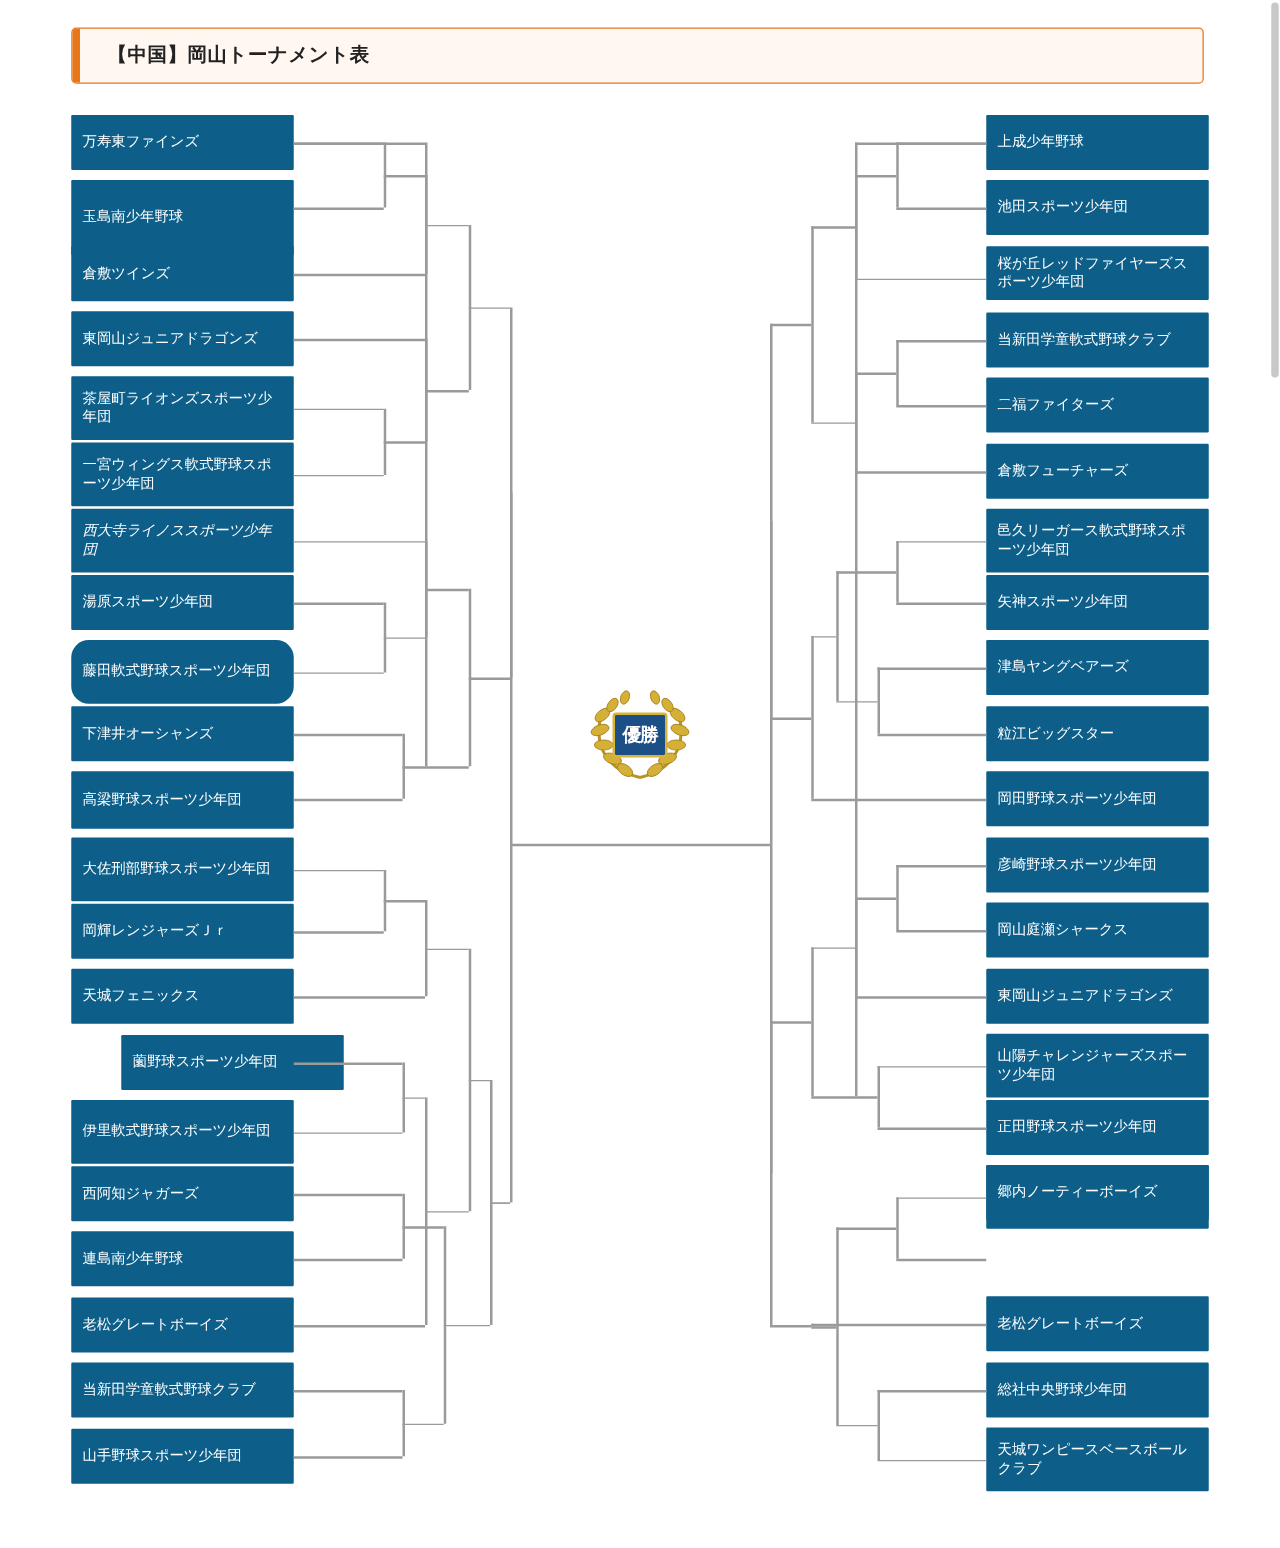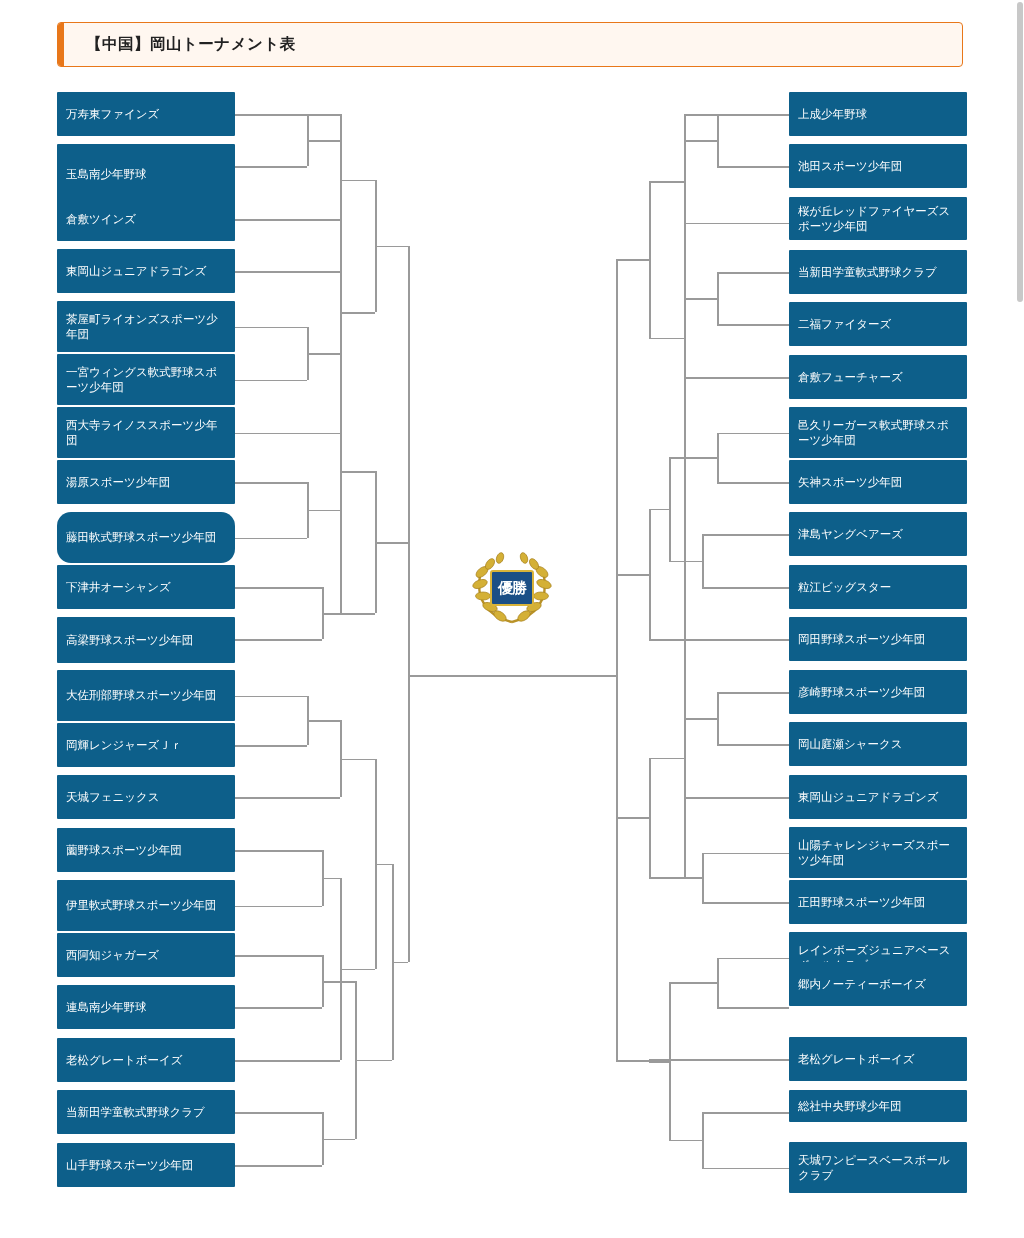--- a/index.html
+++ b/index.html
@@ -150,7 +150,7 @@
         <div class="team left" style="top: 274px; height: 51px;">
           <span class="label">一宮ウィングス軟式野球スポーツ少年団</span>
         </div>
-        <div class="team left" style="top: 327px; height: 51px;">
+        <div class="team left" style="top: 327px; height: 51px; font-style: italic;">
           <span class="label">西大寺ライノススポーツ少年団</span>
         </div>
         <div class="team left" style="top: 380px; height: 44px;">

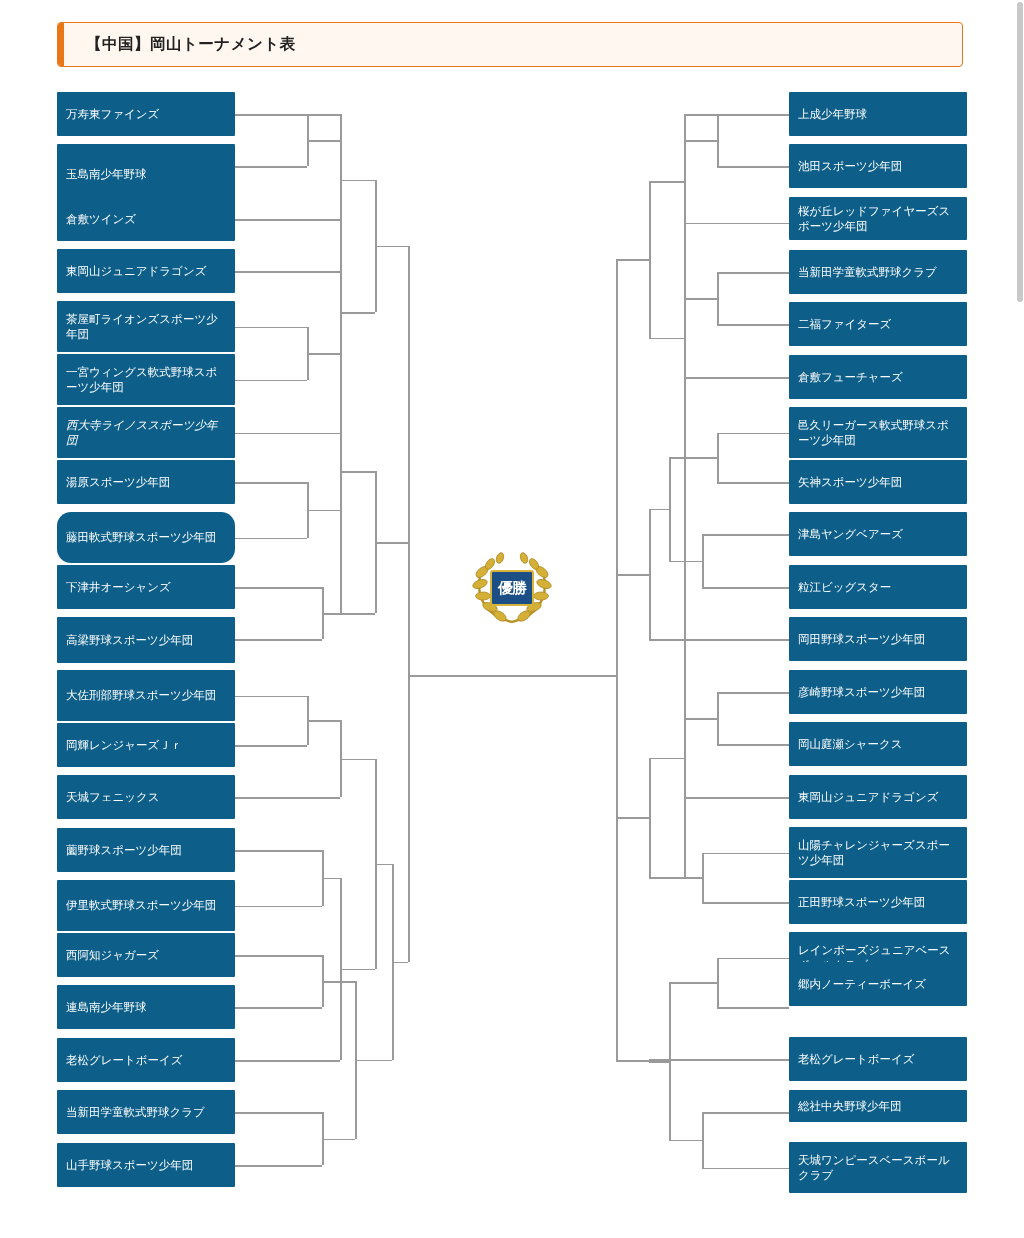--- a/index.html
+++ b/index.html
@@ -174,7 +174,7 @@
         <div class="team left" style="top: 695px; height: 44px;">
           <span class="label">天城フェニックス</span>
         </div>
-        <div class="team left" style="top: 748px; height: 44px;">
+        <div class="team left" style="top: 748px; height: 44px; margin-left: 40px;">
           <span class="label">薗野球スポーツ少年団</span>
         </div>
         <div class="team left" style="top: 800px; height: 51px;">

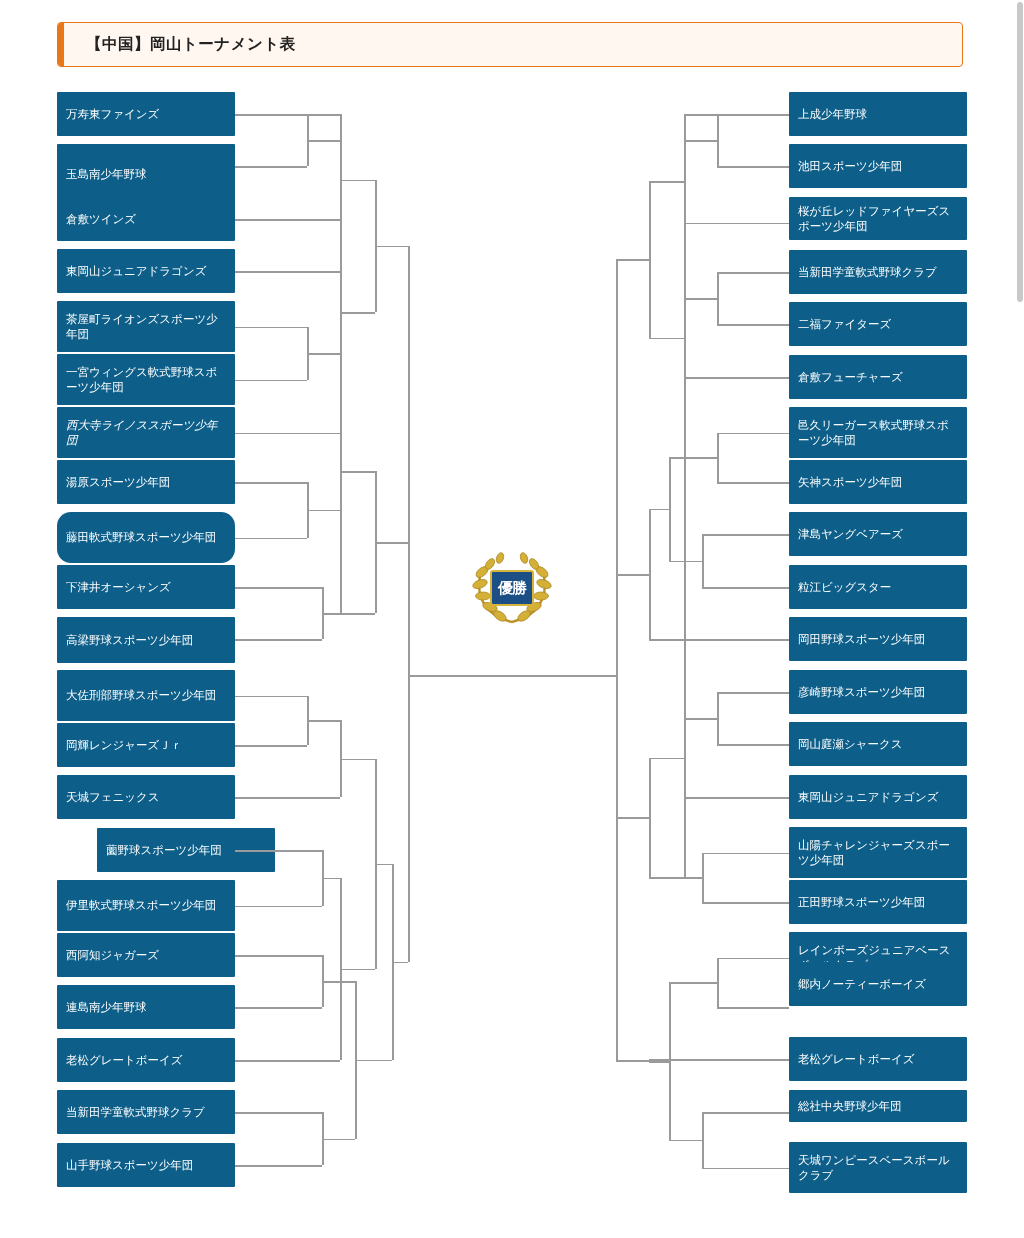--- a/index.html
+++ b/index.html
@@ -248,7 +248,7 @@
         <div class="team right" style="top: 852px; height: 51px;">
           <span class="label">レインボーズジュニアベースボールクラブ</span>
         </div>
-        <div class="team right" style="top: 882px; height: 44px;">
+        <div class="team right" style="top: 852px; height: 44px;">
           <span class="label">郷内ノーティーボーイズ</span>
         </div>
         <div class="team right" style="top: 957px; height: 44px;">

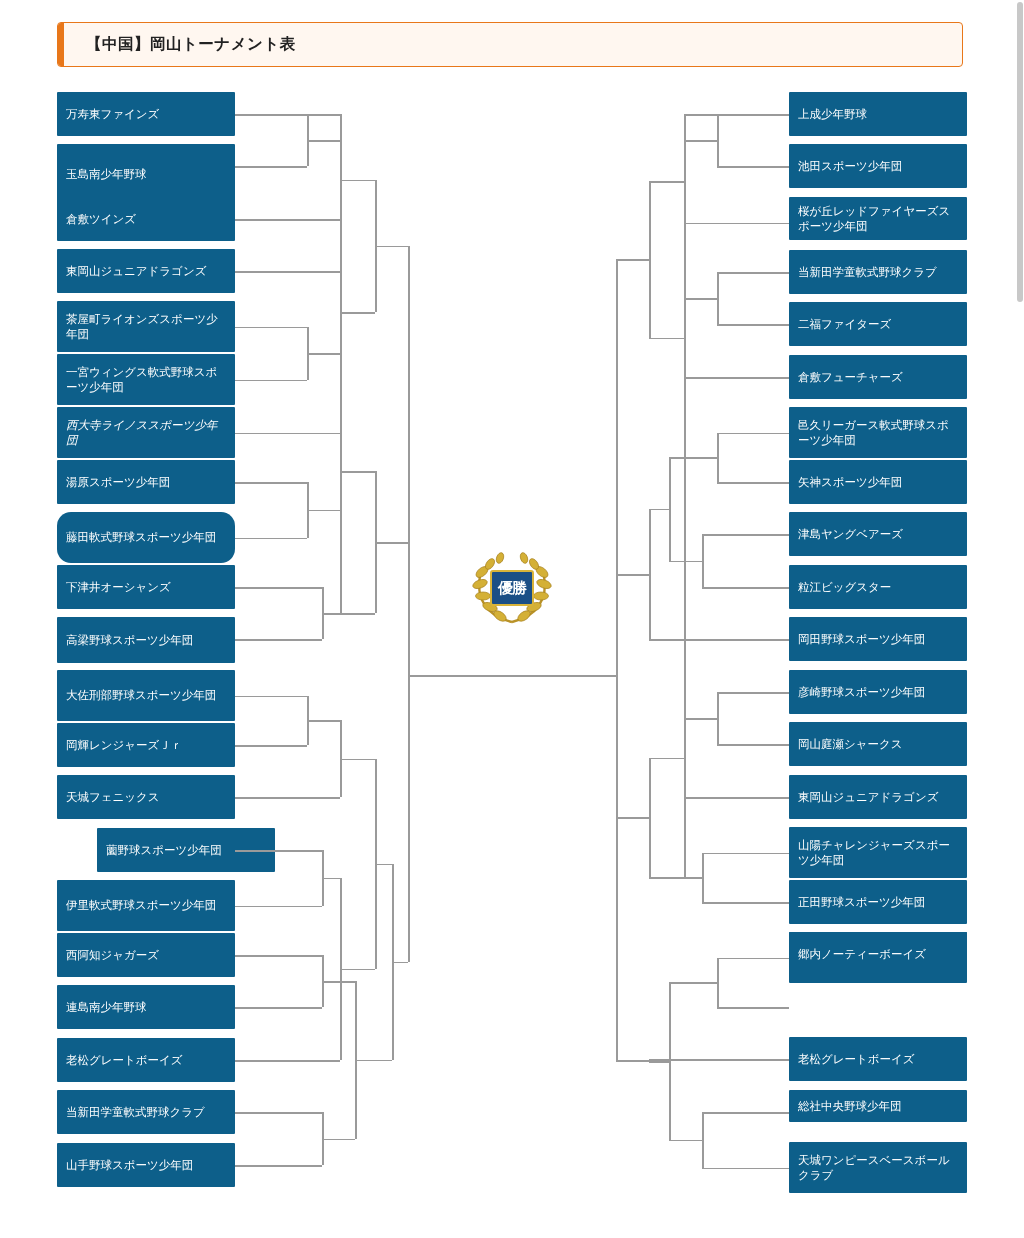--- a/index.html
+++ b/index.html
@@ -254,7 +254,7 @@
         <div class="team right" style="top: 957px; height: 44px;">
           <span class="label">老松グレートボーイズ</span>
         </div>
-        <div class="team right" style="top: 1010px; height: 32px;">
+        <div class="team right" style="top: 1010px; height: 44px;">
           <span class="label">総社中央野球少年団</span>
         </div>
         <div class="team right" style="top: 1062px; height: 51px;">

